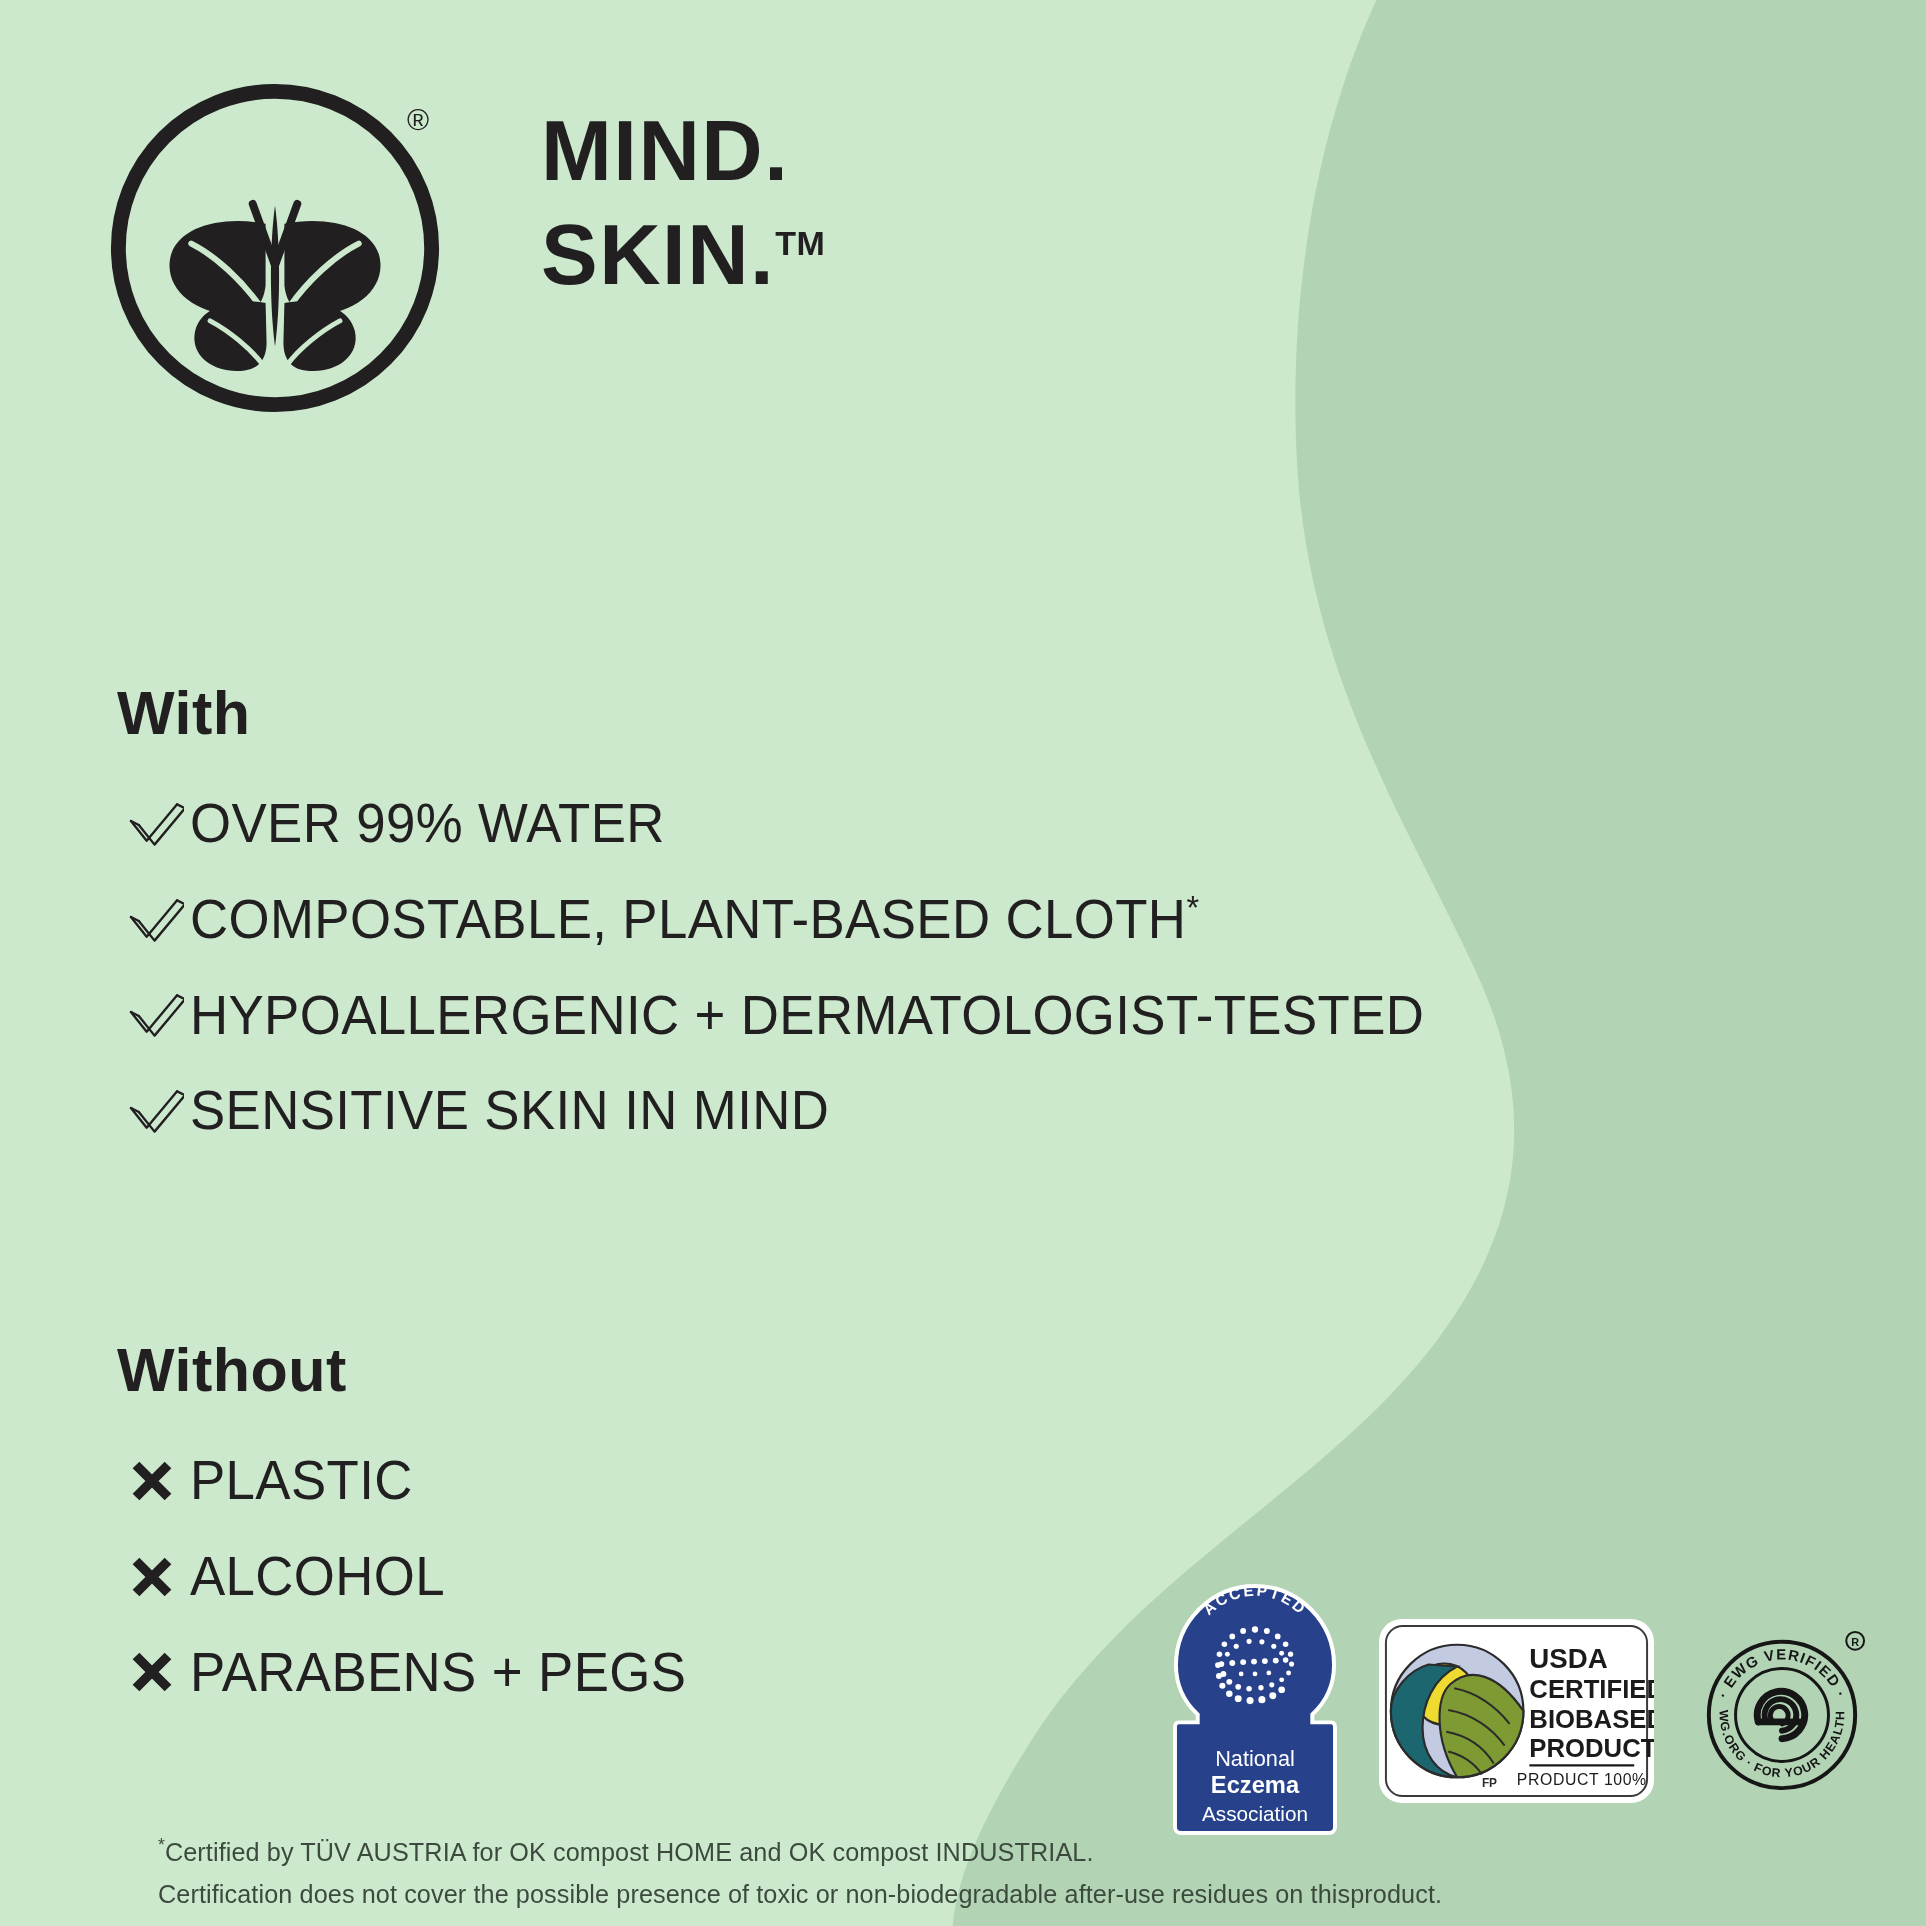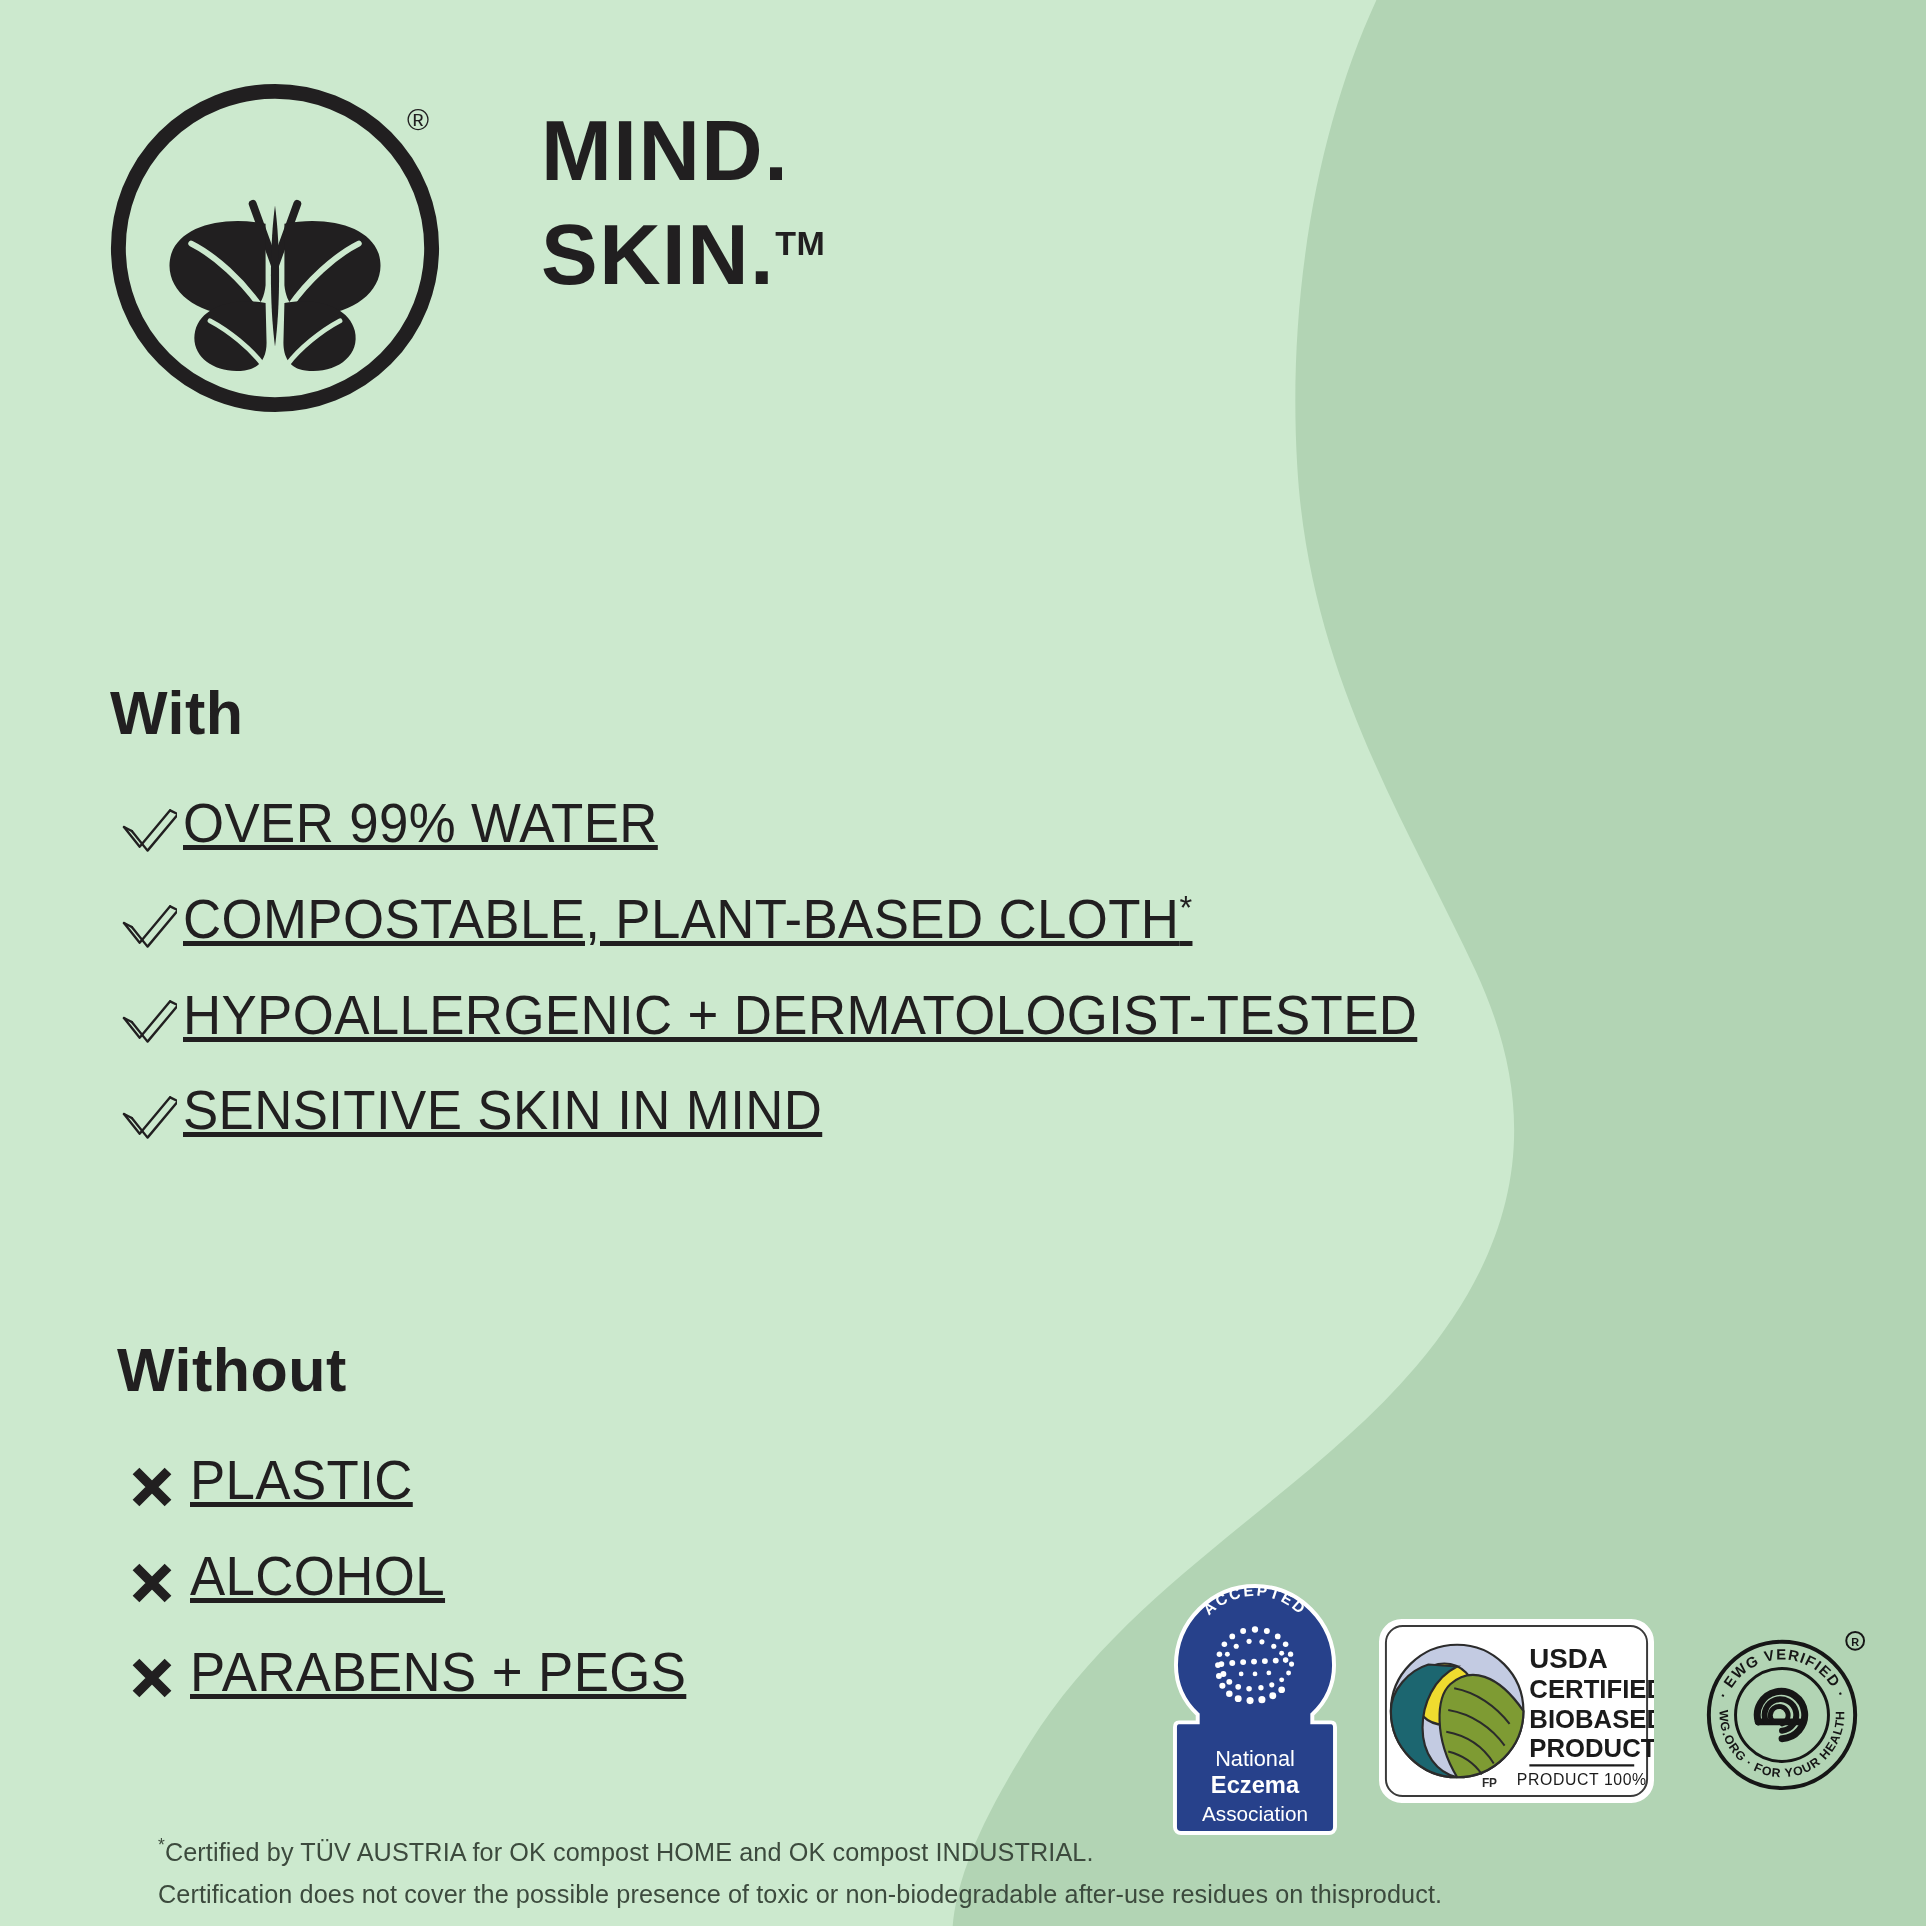--- a/index.html
+++ b/index.html
@@ -70,7 +70,7 @@
   }
 
   
-  .section-with   { position: absolute; left: 110px; top: 683px; }
+  .section-with   { position: absolute; left: 117px; top: 683px; }
   .section-without{ position: absolute; left: 117px; top: 1340px; }
 
   .section-title {

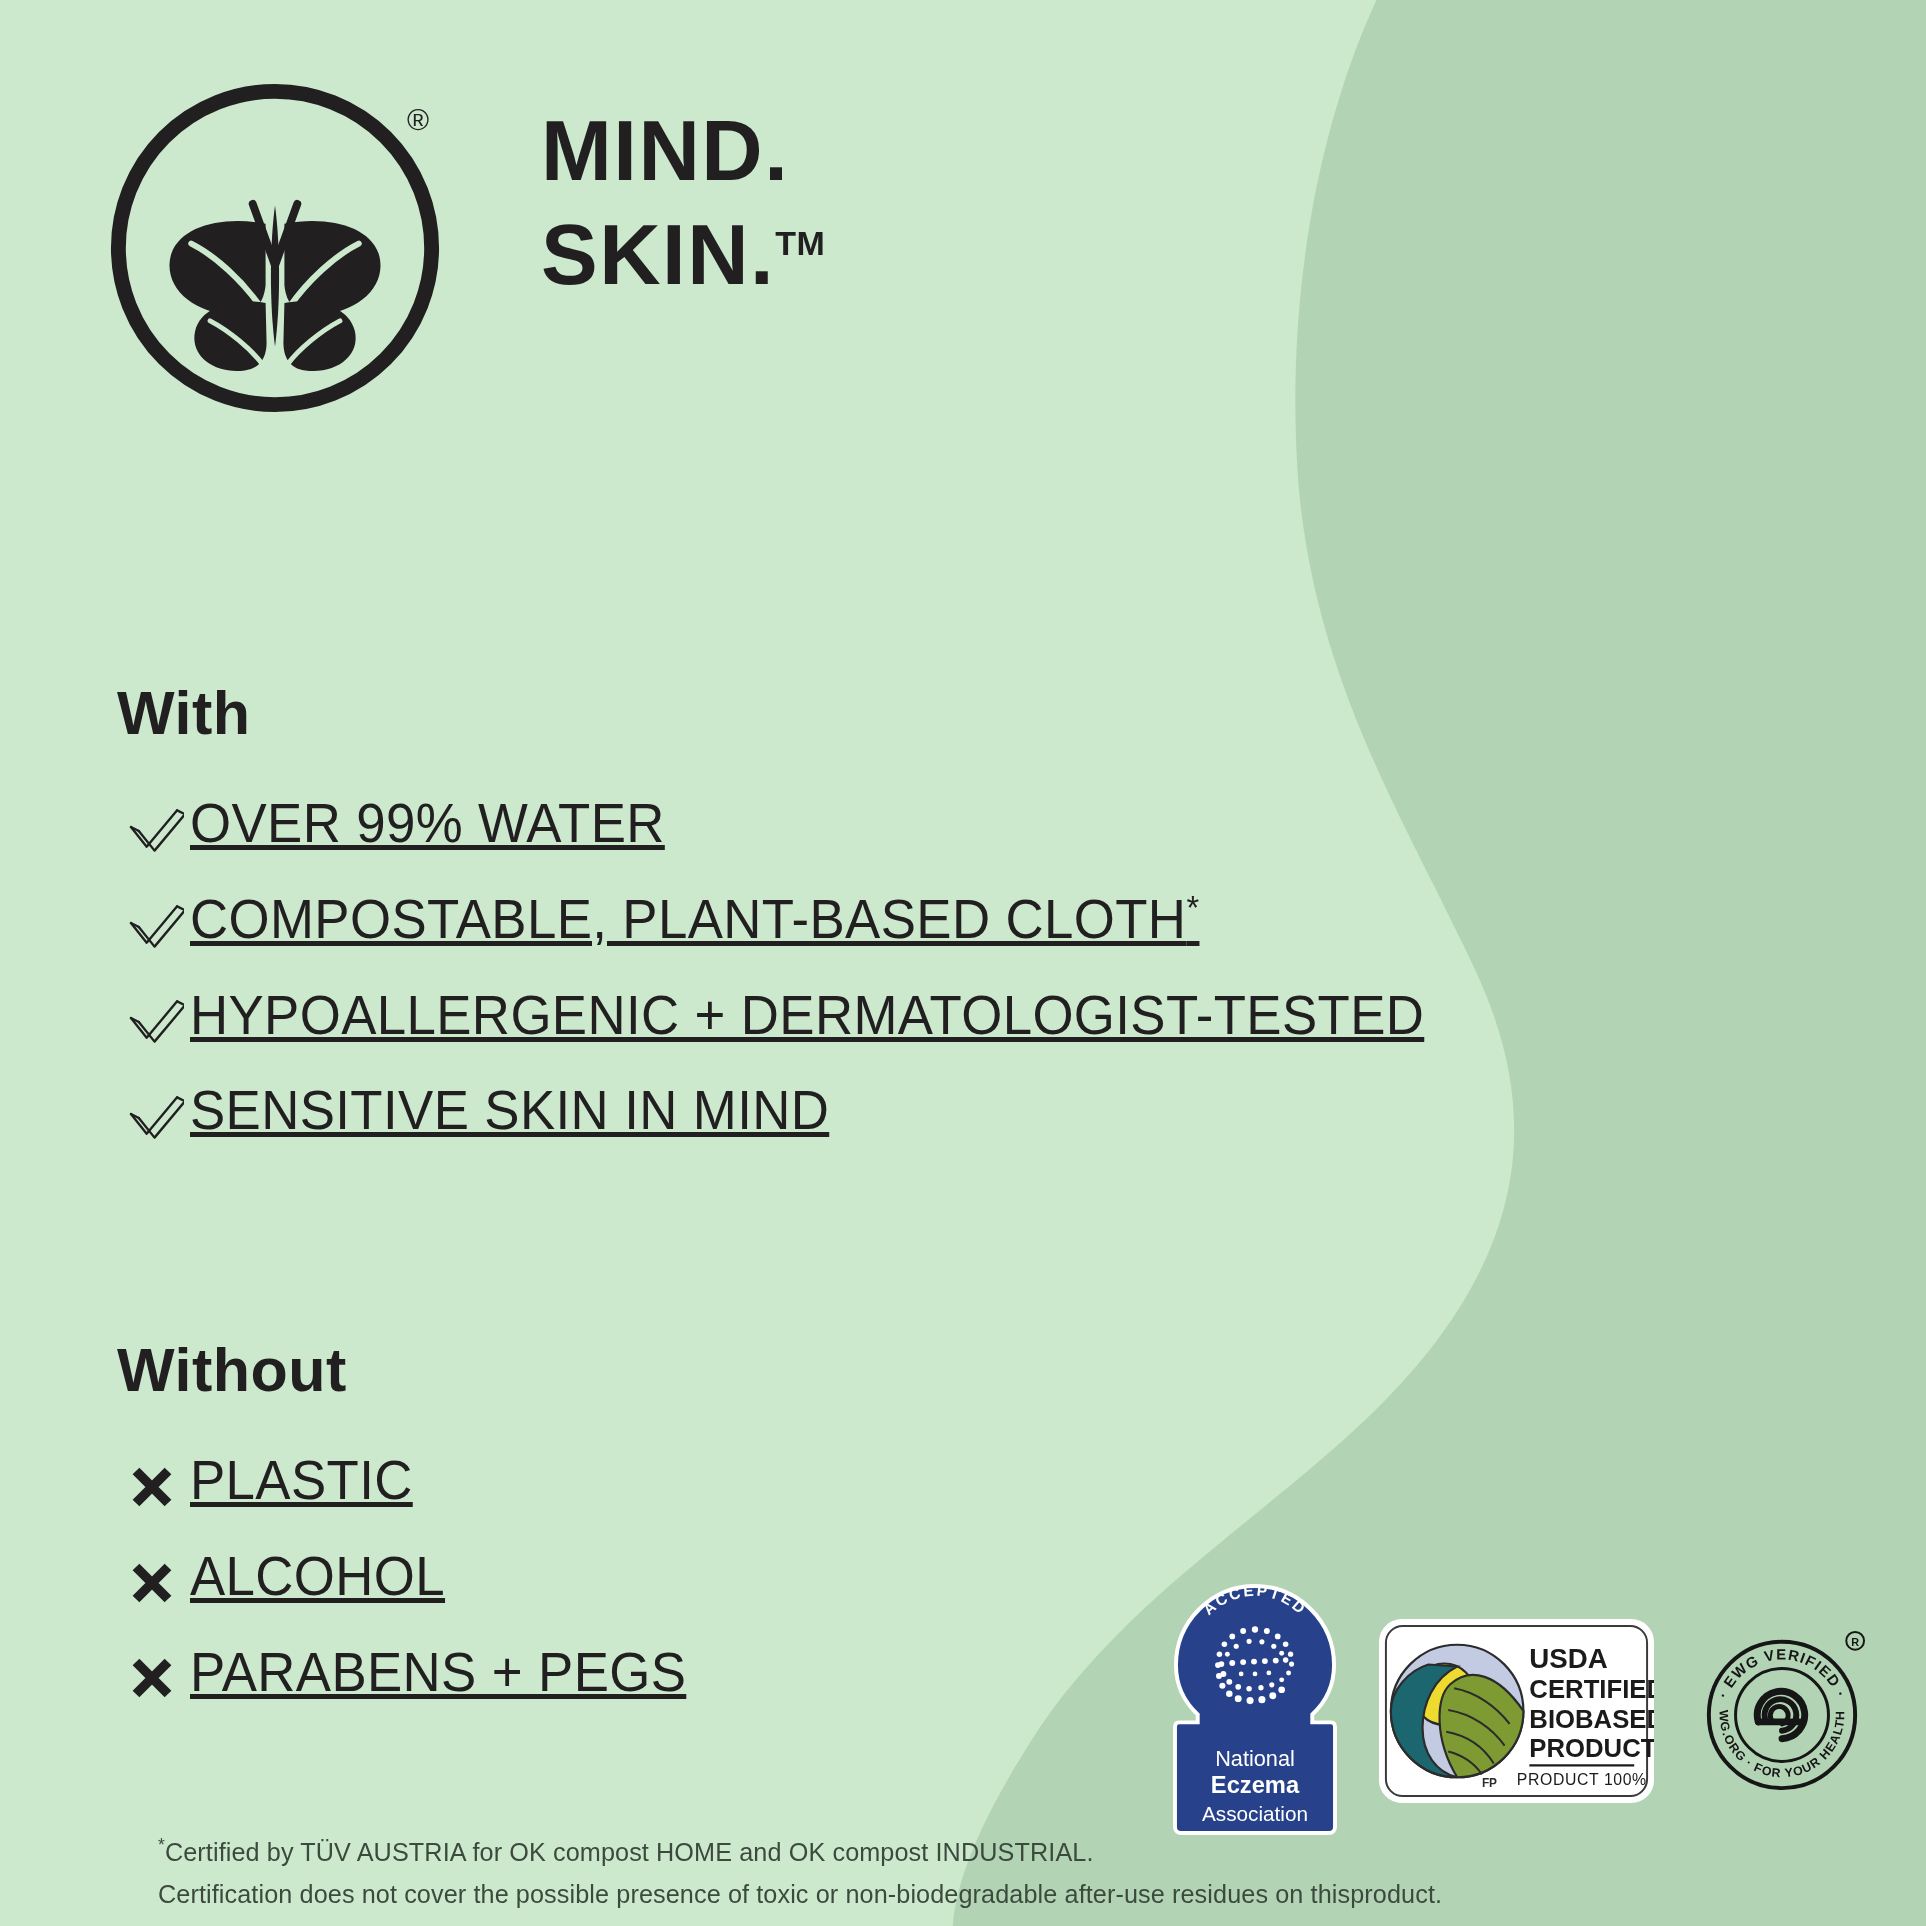--- a/index.html
+++ b/index.html
@@ -84,10 +84,9 @@
   .feature-list { list-style: none; margin: 0; padding: 0; }
   .feature-item {
     display: flex;
-    align-items: flex-end;
+    align-items: center;
     margin: 0 0 38px 0;
     white-space: nowrap;
-    text-decoration: underline;
   }
   .feature-item:last-child { margin-bottom: 0; }
 

